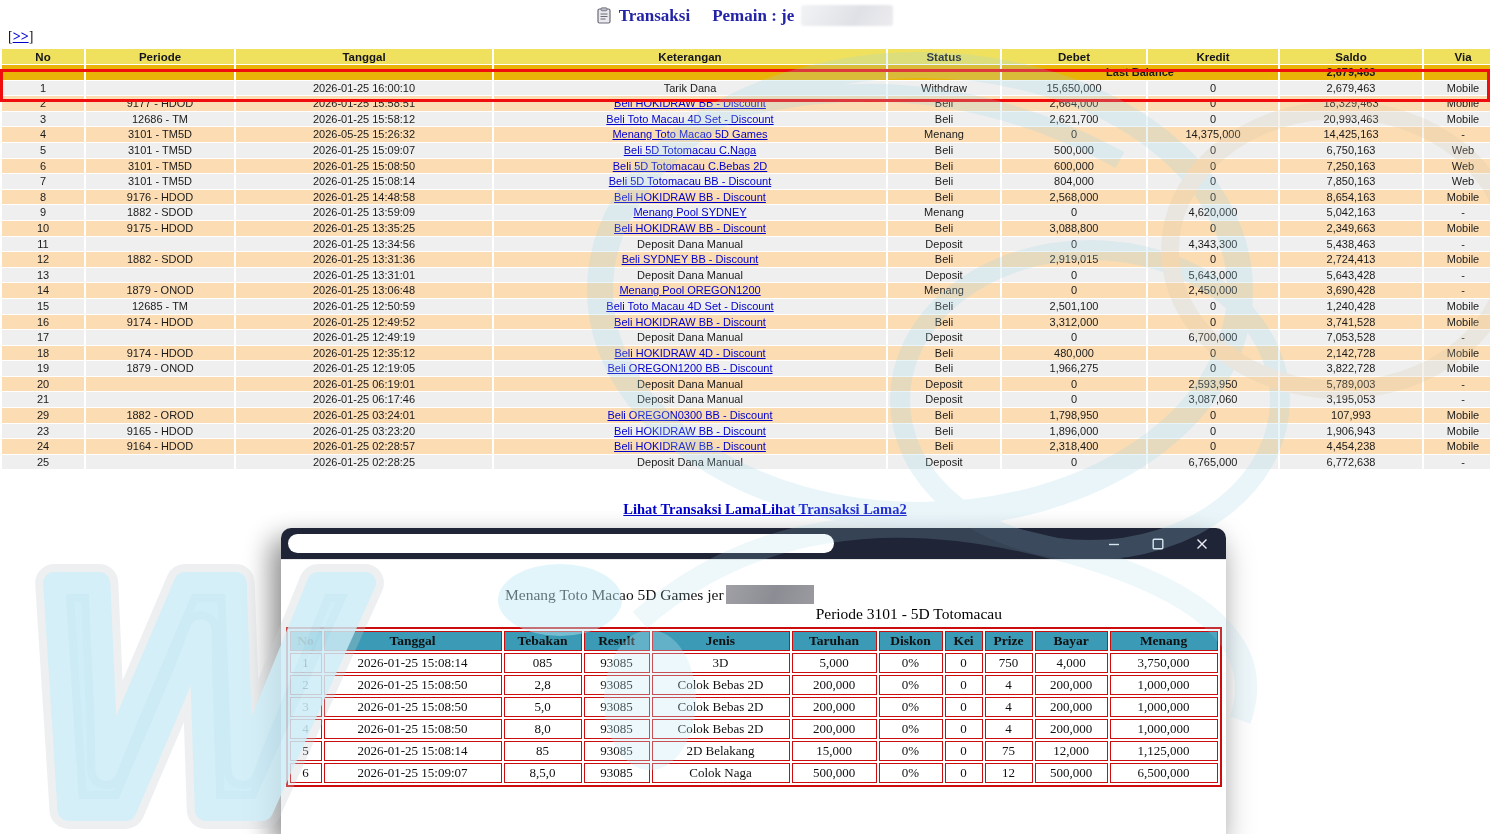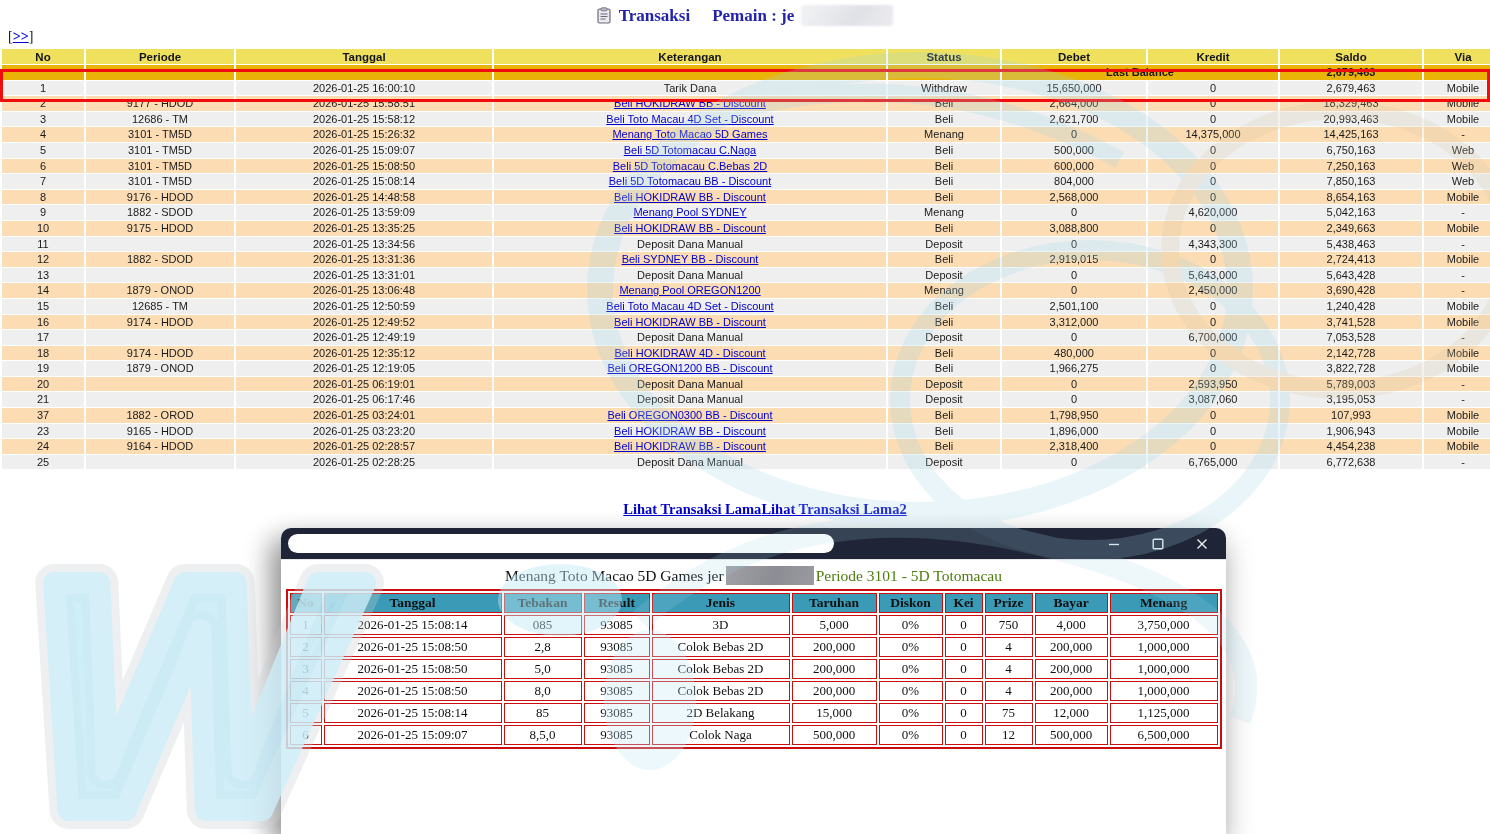--- a/index.html
+++ b/index.html
@@ -167,7 +167,7 @@
         <tr class="row-peach">
           <td class="c-no">4</td>
           <td class="c-periode">3101 - TM5D</td>
-          <td class="c-tanggal">2026-01-25 15:26:32</td>
+          <td class="c-tanggal">2026-05-25 15:26:32</td>
           <td class="c-keterangan"><a href="#" class="ket-link">Menang Toto Macao 5D Games</a></td>
           <td class="c-status">Menang</td>
           <td class="c-debet">0</td>

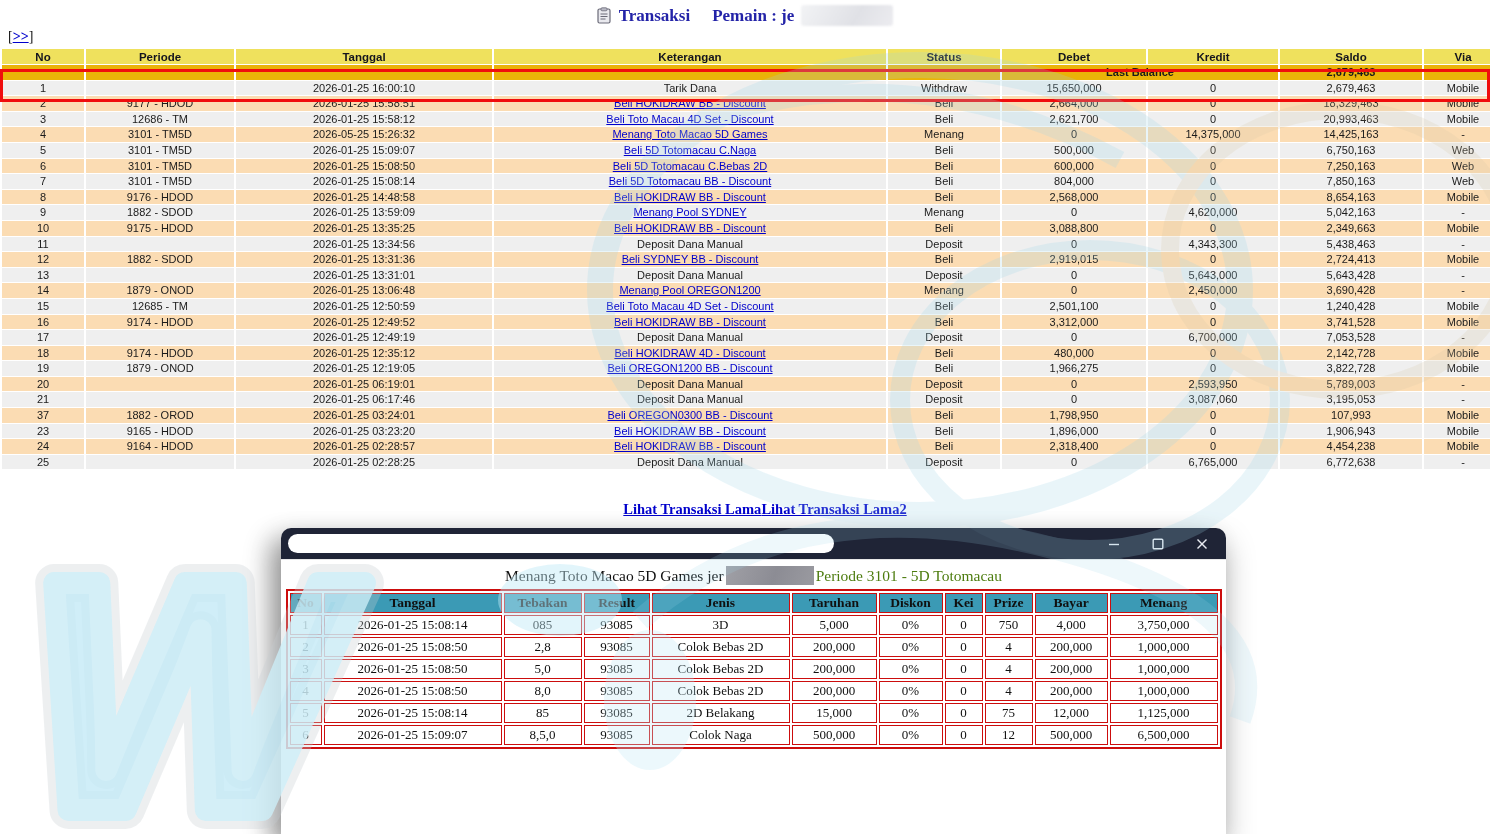--- a/index.html
+++ b/index.html
@@ -363,7 +363,7 @@
           <td class="c-via">-</td>
         </tr>
         <tr class="row-peach">
-          <td class="c-no">37</td>
+          <td class="c-no">29</td>
           <td class="c-periode">1882 - OROD</td>
           <td class="c-tanggal">2026-01-25 03:24:01</td>
           <td class="c-keterangan"><a href="#" class="ket-link">Beli OREGON0300 BB - Discount</a></td>

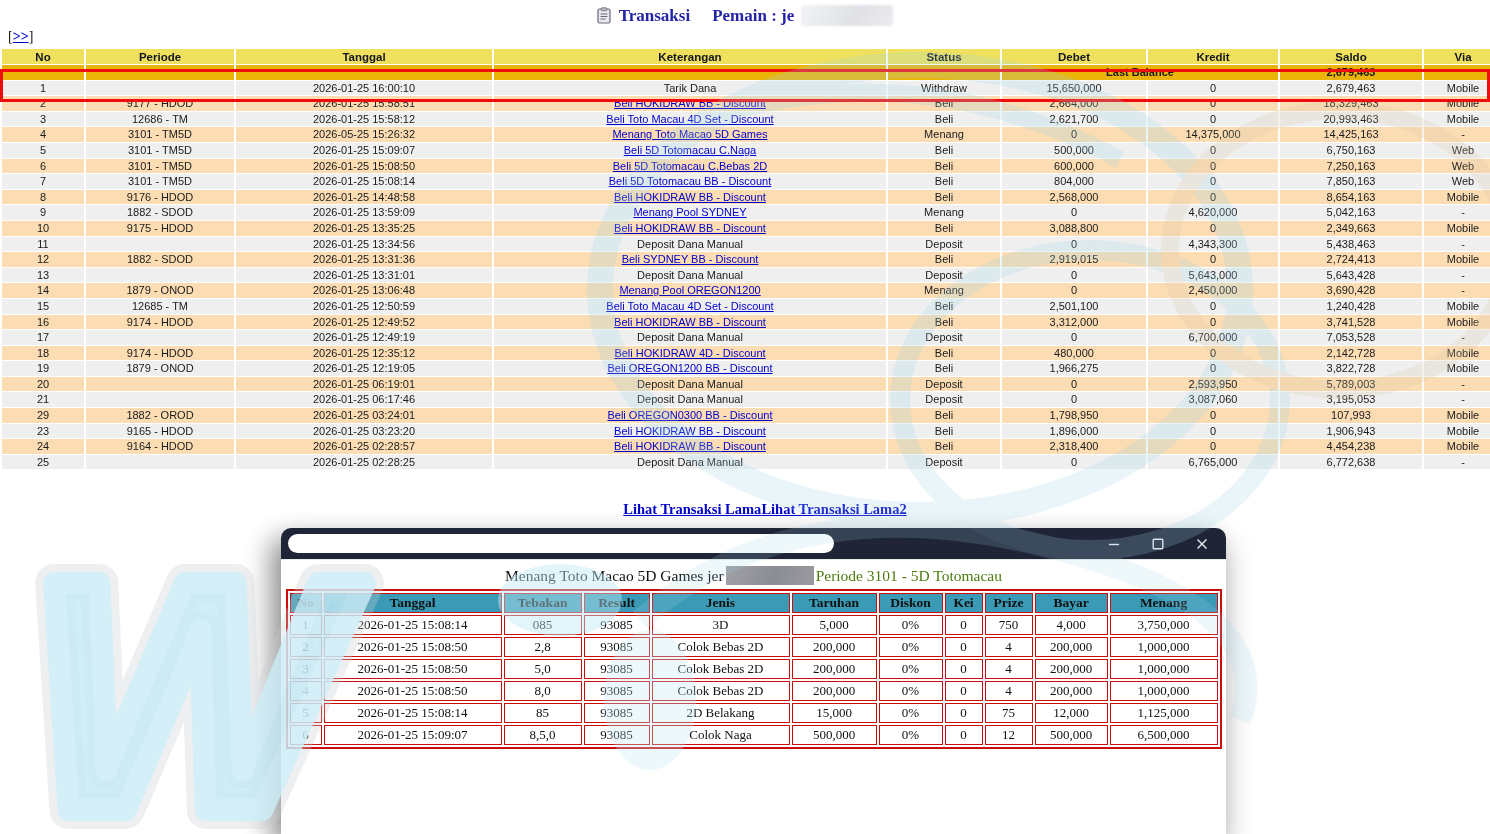--- a/index.html
+++ b/index.html
@@ -59,7 +59,7 @@
     font-size:15.5px;color:#111;display:flex;justify-content:center;align-items:center;}
   .popup-title .censor-mid{display:inline-block;width:88px;height:19px;margin:0 2px;
     background:linear-gradient(110deg,#a0a0a6,#8c8c94 55%,#9a9aa0);filter:blur(0.6px);}
-  .popup-title .orange{color:#4d7c0f;}
+  .popup-title .orange{color:#000000;margin-top:39px;}
 
   table.ptable{margin:4px auto 0;table-layout:fixed;border-collapse:separate;border-spacing:2px;
     border:2px solid #CC0D0D;background:#fff;font-family:"Liberation Serif","DejaVu Serif",serif;}

